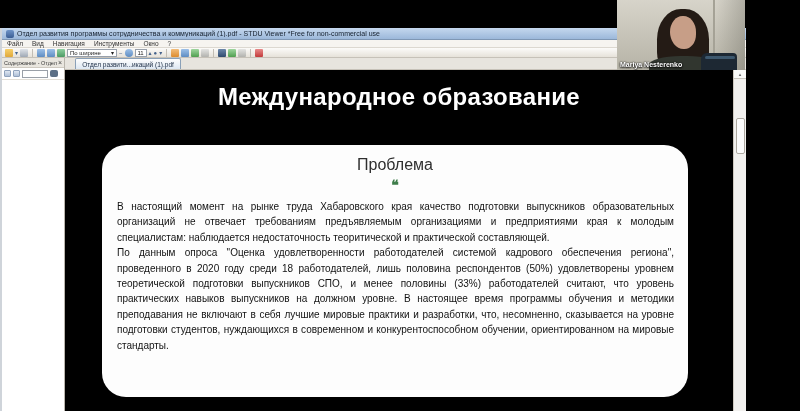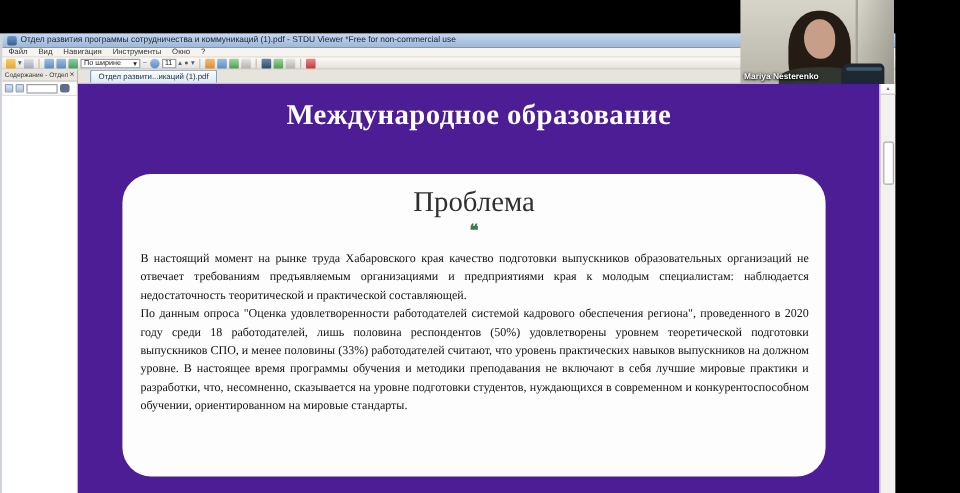--- a/index.html
+++ b/index.html
@@ -59,7 +59,7 @@
          justify-content:center; white-space:nowrap; overflow:hidden; }
 
   .viewer { flex:1; display:flex; }
-  .slide { flex:1; position:relative; background:#4c1d95; overflow:hidden;font-family:Liberation Serif, serif; }
+  .slide { flex:1; position:relative; background:#000000; overflow:hidden; }
 
   .slide-title { margin-top:13px; text-align:center; color:#fff; font-weight:bold;
                  font-size:24px; letter-spacing:.3px; }

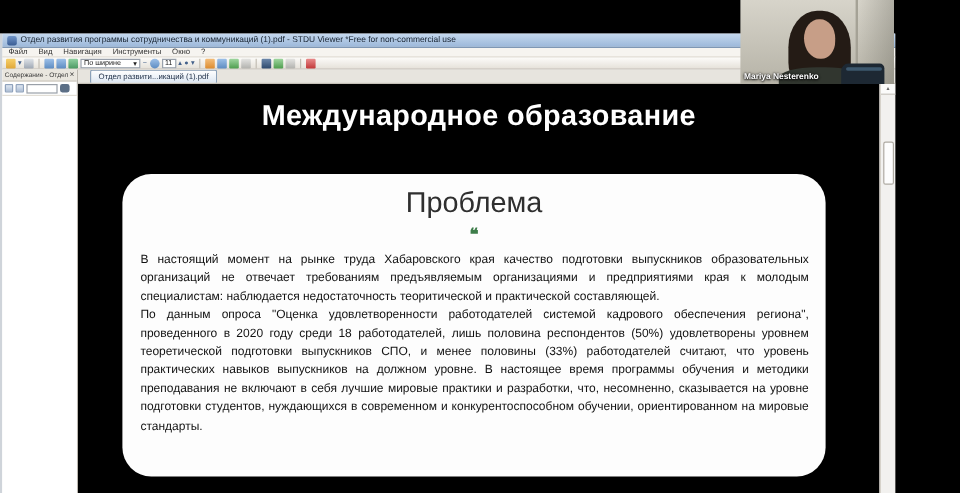--- a/index.html
+++ b/index.html
@@ -66,7 +66,7 @@
 
   .card { position:absolute; left:37px; top:75px; width:586px; height:252px;
           background:#fdfdfd; border-radius:24px; overflow:hidden; }
-  .card-heading { margin-top:11px; text-align:center; font-size:24px; color:#2f2f2f; }
+  .card-heading { margin-top:11px; text-align:center; font-size:16px; color:#2f2f2f; }
   .quote { margin-top:5px; text-align:center; font-size:14px; font-weight:bold;
            color:#3e7d4a; line-height:12px; }
   .card-text { margin:8px 14px 0 15px; }

